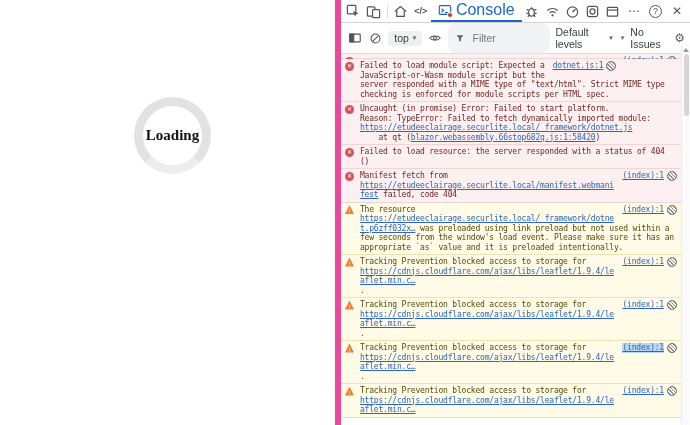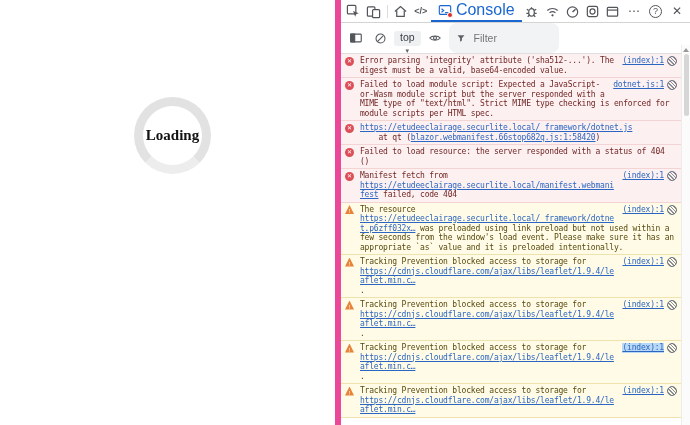--- a/index.html
+++ b/index.html
@@ -40,7 +40,7 @@
     border-bottom:1px solid #dedede; background:#fff; font-size:10.5px; color:#3c4043; }
   .toolbar .tbtn { height:18px; width:20px; }
   .pill { display:flex; align-items:center; gap:4px; background:#eef0f2; border-radius:3px;
-    height:15px; padding:0 6px; cursor:pointer;flex-direction:column; }
+    height:15px; padding:0 6px; cursor:pointer; }
   .caret { font-size:7px; color:#5f6368; }
   .filter-pill { flex:1; max-width:110px; display:flex; align-items:center; gap:8px;
     background:#f1f3f4; border-radius:8px; height:30px; padding:0 7px; }

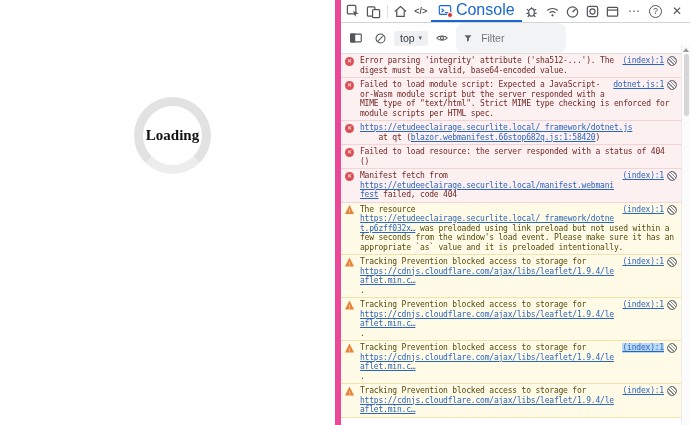--- a/index.html
+++ b/index.html
@@ -186,6 +186,15 @@
         </svg>
         <input type="text" placeholder="Filter" style="">
       </div>
+      <div class="right-group">
+        <span class="pill" style="background:transparent; padding:0 2px;">
+          <span>Default levels</span>
+          <span class="caret">▾</span>
+        </span>
+        <span class="caret">▾</span>
+        <span>No Issues</span>
+        <span class="gear">⚙</span>
+      </div>
     </div>
 
     <div class="console" id="console-messages">

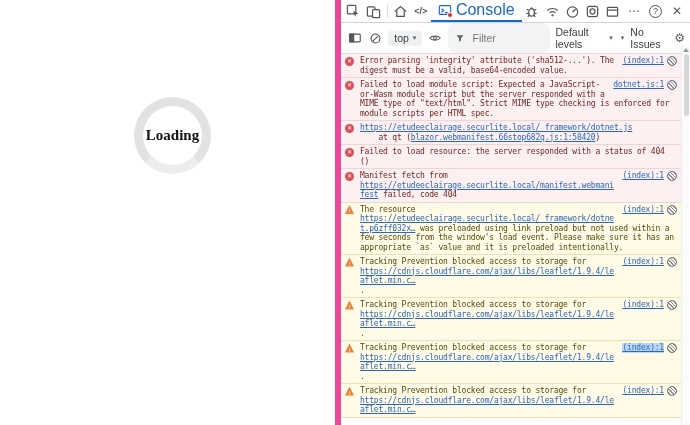--- a/index.html
+++ b/index.html
@@ -200,7 +200,7 @@
     <div class="console" id="console-messages">
         <div class="msg error">
           <span class="micon error">✕</span>
-          <div class="mbody"><span class="mmeta"><a class="srclink">(index):1</a><span class="copilot"></span></span><span>Error parsing 'integrity' attribute ('sha512-...'). The digest must be a valid, base64-encoded value.</span></div>
+          <div class="mbody"><span class="mmeta"><a class="srclink">(index):1</a><span class="copilot"></span></span></div>
         </div>
         <div class="msg error">
           <span class="micon error">✕</span>

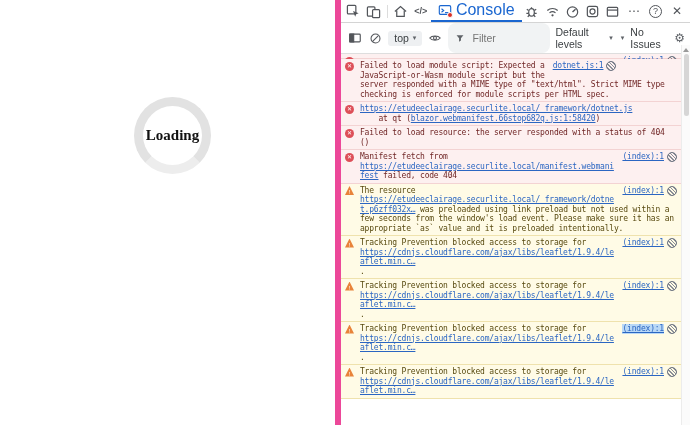--- a/index.html
+++ b/index.html
@@ -208,7 +208,9 @@
         </div>
         <div class="msg error">
           <span class="micon error">✕</span>
-          <div class="mbody"><a class="msglink">https://etudeeclairage.securlite.local/_framework/dotnet.js</a><span>
+          <div class="mbody"><span>Uncaught (in promise) Error: Failed to start platform.
+Reason: TypeError: Failed to fetch dynamically imported module:
+</span><a class="msglink">https://etudeeclairage.securlite.local/_framework/dotnet.js</a><span>
     at qt (</span><a class="msglink">blazor.webmanifest.66stop682q.js:1:58420</a><span>)</span></div>
         </div>
         <div class="msg error">

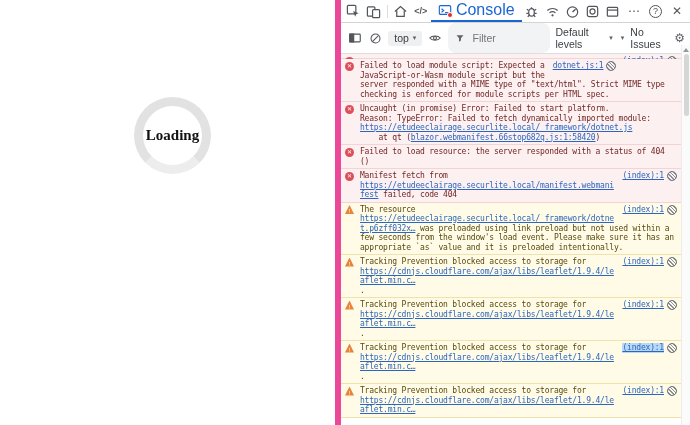--- a/index.html
+++ b/index.html
@@ -211,7 +211,7 @@
           <div class="mbody"><span>Uncaught (in promise) Error: Failed to start platform.
 Reason: TypeError: Failed to fetch dynamically imported module:
 </span><a class="msglink">https://etudeeclairage.securlite.local/_framework/dotnet.js</a><span>
-    at qt (</span><a class="msglink">blazor.webmanifest.66stop682q.js:1:58420</a><span>)</span></div>
+    at qt (</span><a class="msglink">blazor.webassembly.66stop682q.js:1:58420</a><span>)</span></div>
         </div>
         <div class="msg error">
           <span class="micon error">✕</span>

